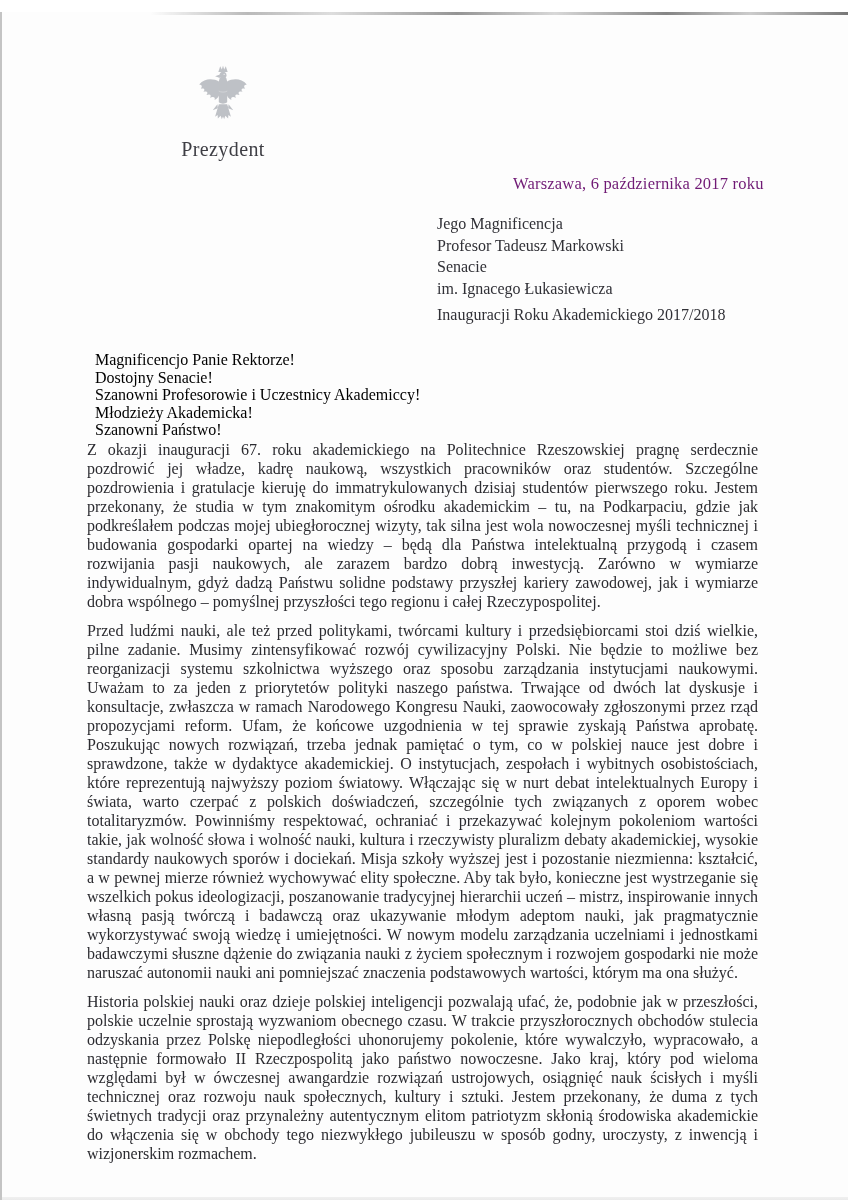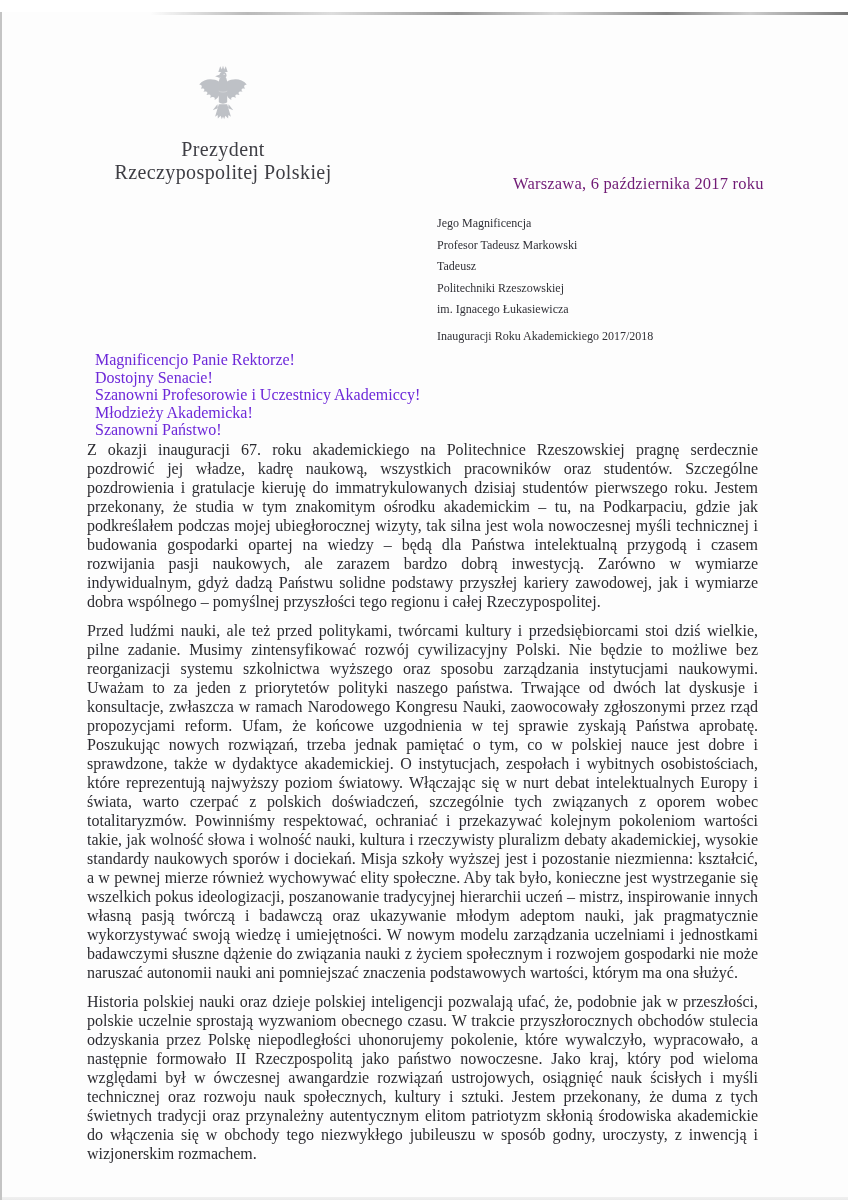--- a/index.html
+++ b/index.html
@@ -88,7 +88,6 @@
       <path d="M51 58 C55 61 65 61 69 58" stroke="#ffffff" stroke-width="1" fill="none" opacity=".6"></path>
     </svg>
     <div class="lh-title">Prezydent</div>
-    <div class="lh-title">Rzeczypospolitej Polskiej</div>
   </div>
 
   <div class="dateline">Warszawa, 6 października 2017 roku</div>

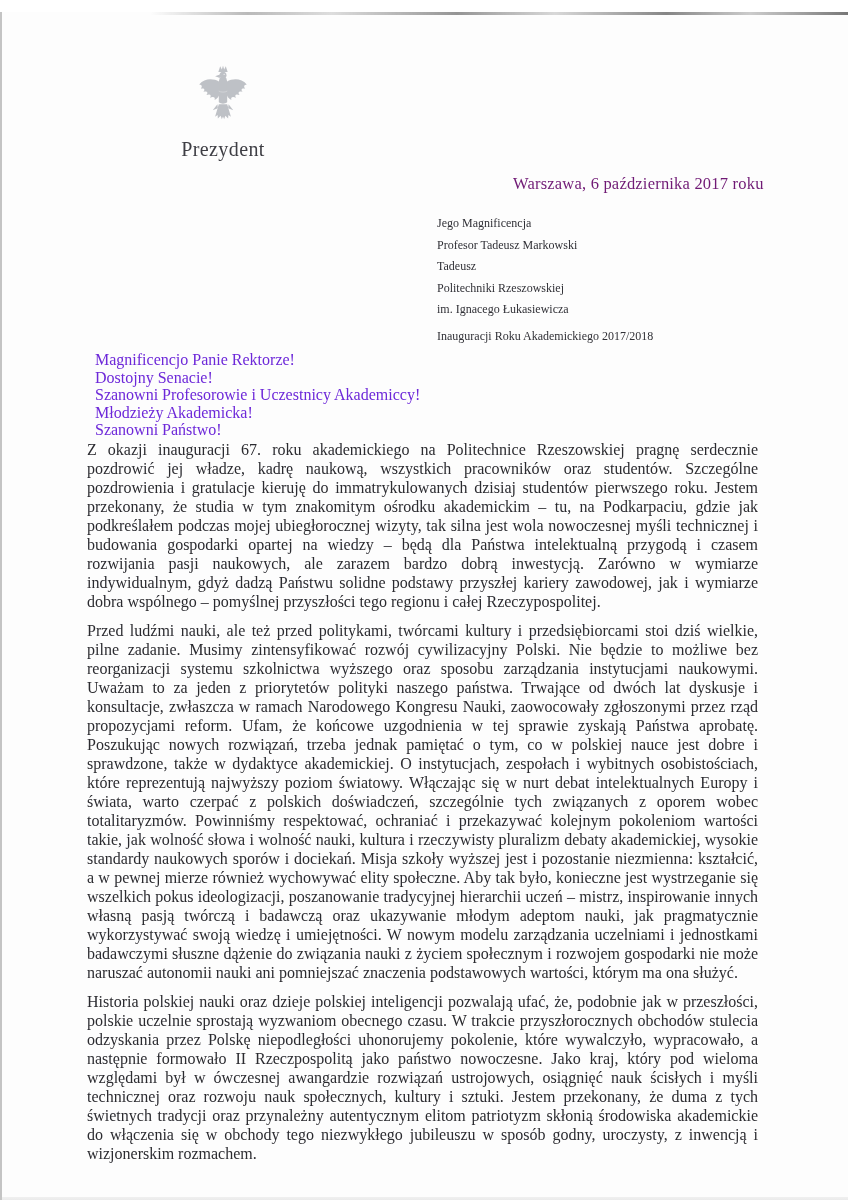--- a/index.html
+++ b/index.html
@@ -45,7 +45,7 @@
   
   .recipient {
     position:absolute; left:437px; top:201px;
-    font-size:12px; line-height:21.5px; color:#303036;
+    font-size:16px; line-height:21.5px; color:#303036;
   }
   .recipient .grp2 { margin-top:5px; }
   

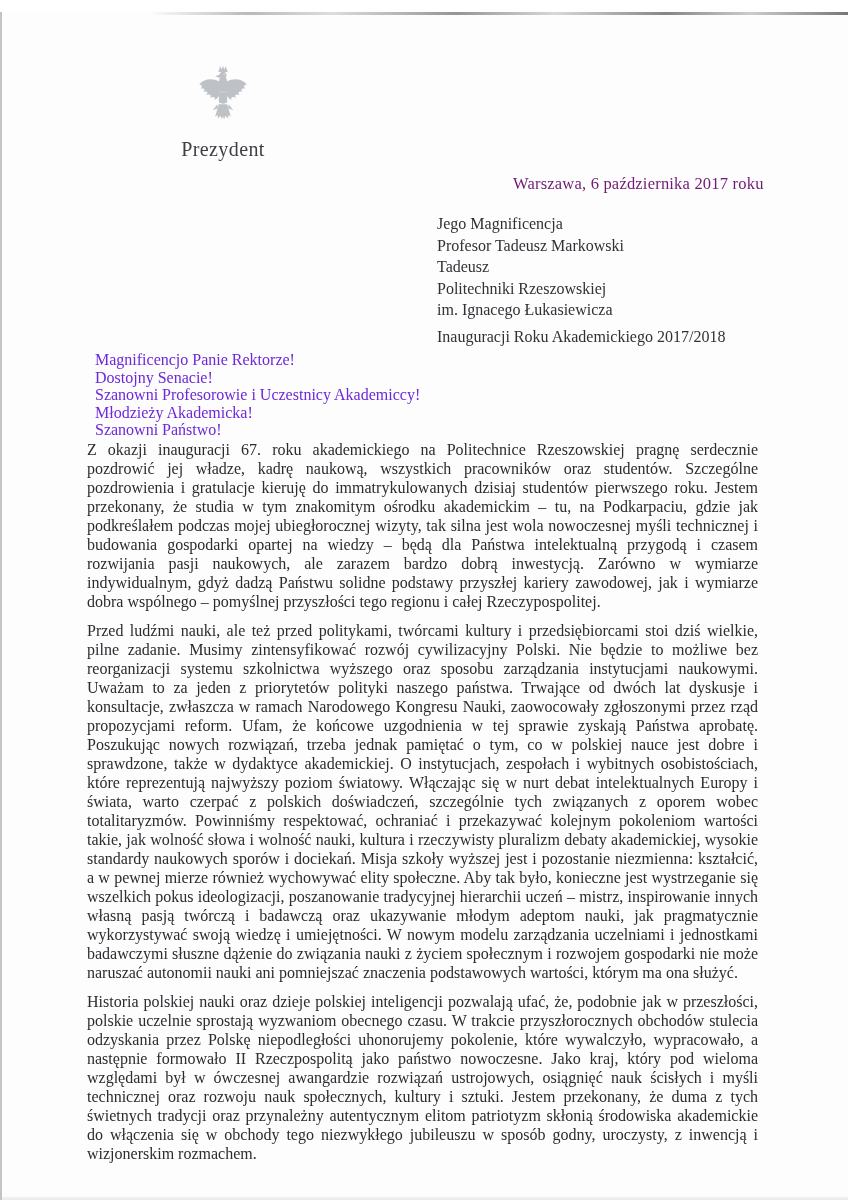--- a/index.html
+++ b/index.html
@@ -95,7 +95,7 @@
   <div class="recipient">
     <div>Jego Magnificencja</div>
     <div>Profesor Tadeusz Markowski</div>
-    <div>Tadeusz</div>
+    <div>Senacie</div>
     <div>Politechniki Rzeszowskiej</div>
     <div>im. Ignacego Łukasiewicza</div>
     <div class="grp2">

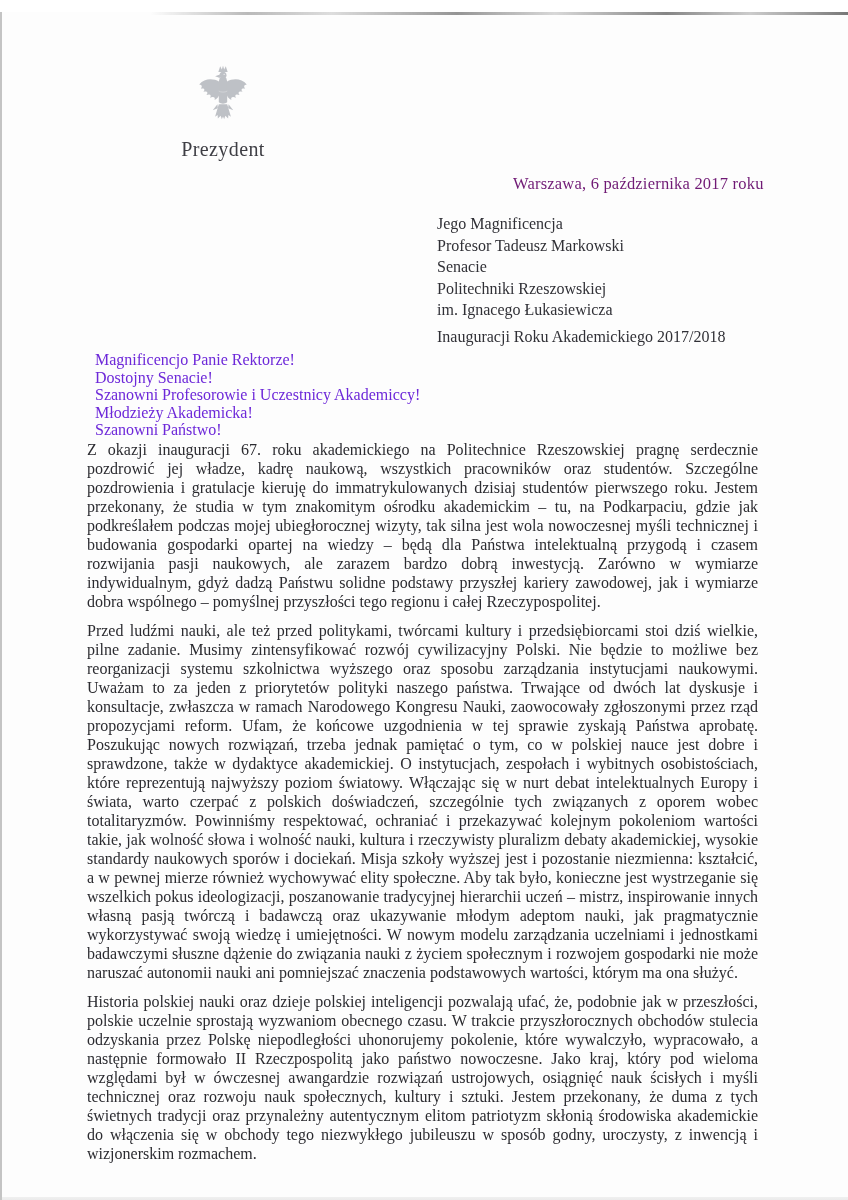--- a/index.html
+++ b/index.html
@@ -96,7 +96,6 @@
     <div>Jego Magnificencja</div>
     <div>Profesor Tadeusz Markowski</div>
     <div>Senacie</div>
-    <div>Politechniki Rzeszowskiej</div>
     <div>im. Ignacego Łukasiewicza</div>
     <div class="grp2">
       <div>Inauguracji Roku Akademickiego 2017/2018</div>

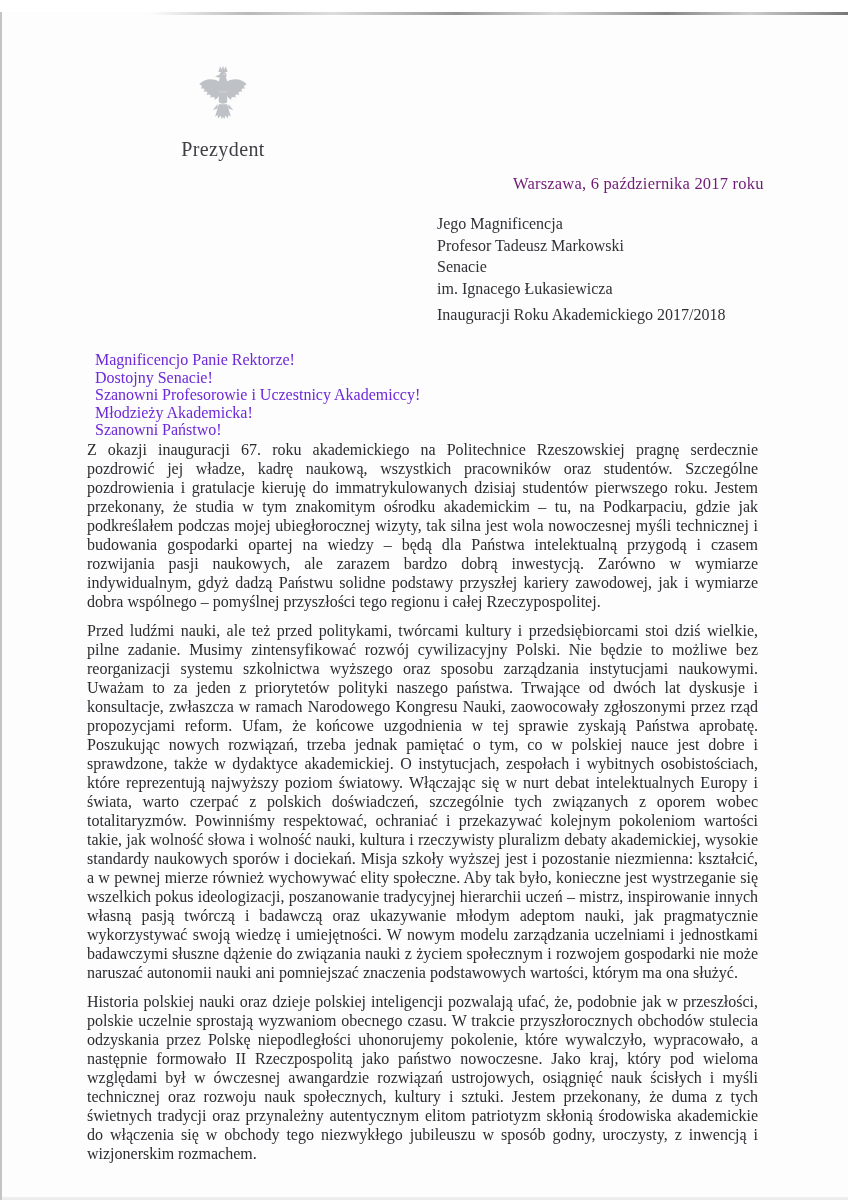--- a/index.html
+++ b/index.html
@@ -51,7 +51,7 @@
   
   .salutations {
     position:absolute; left:95px; top:339px;
-    font-size:16px; line-height:17.6px; color:#6d28d9;
+    font-size:16px; line-height:17.6px; color:#000000;
   }
   
   .letter-body {

